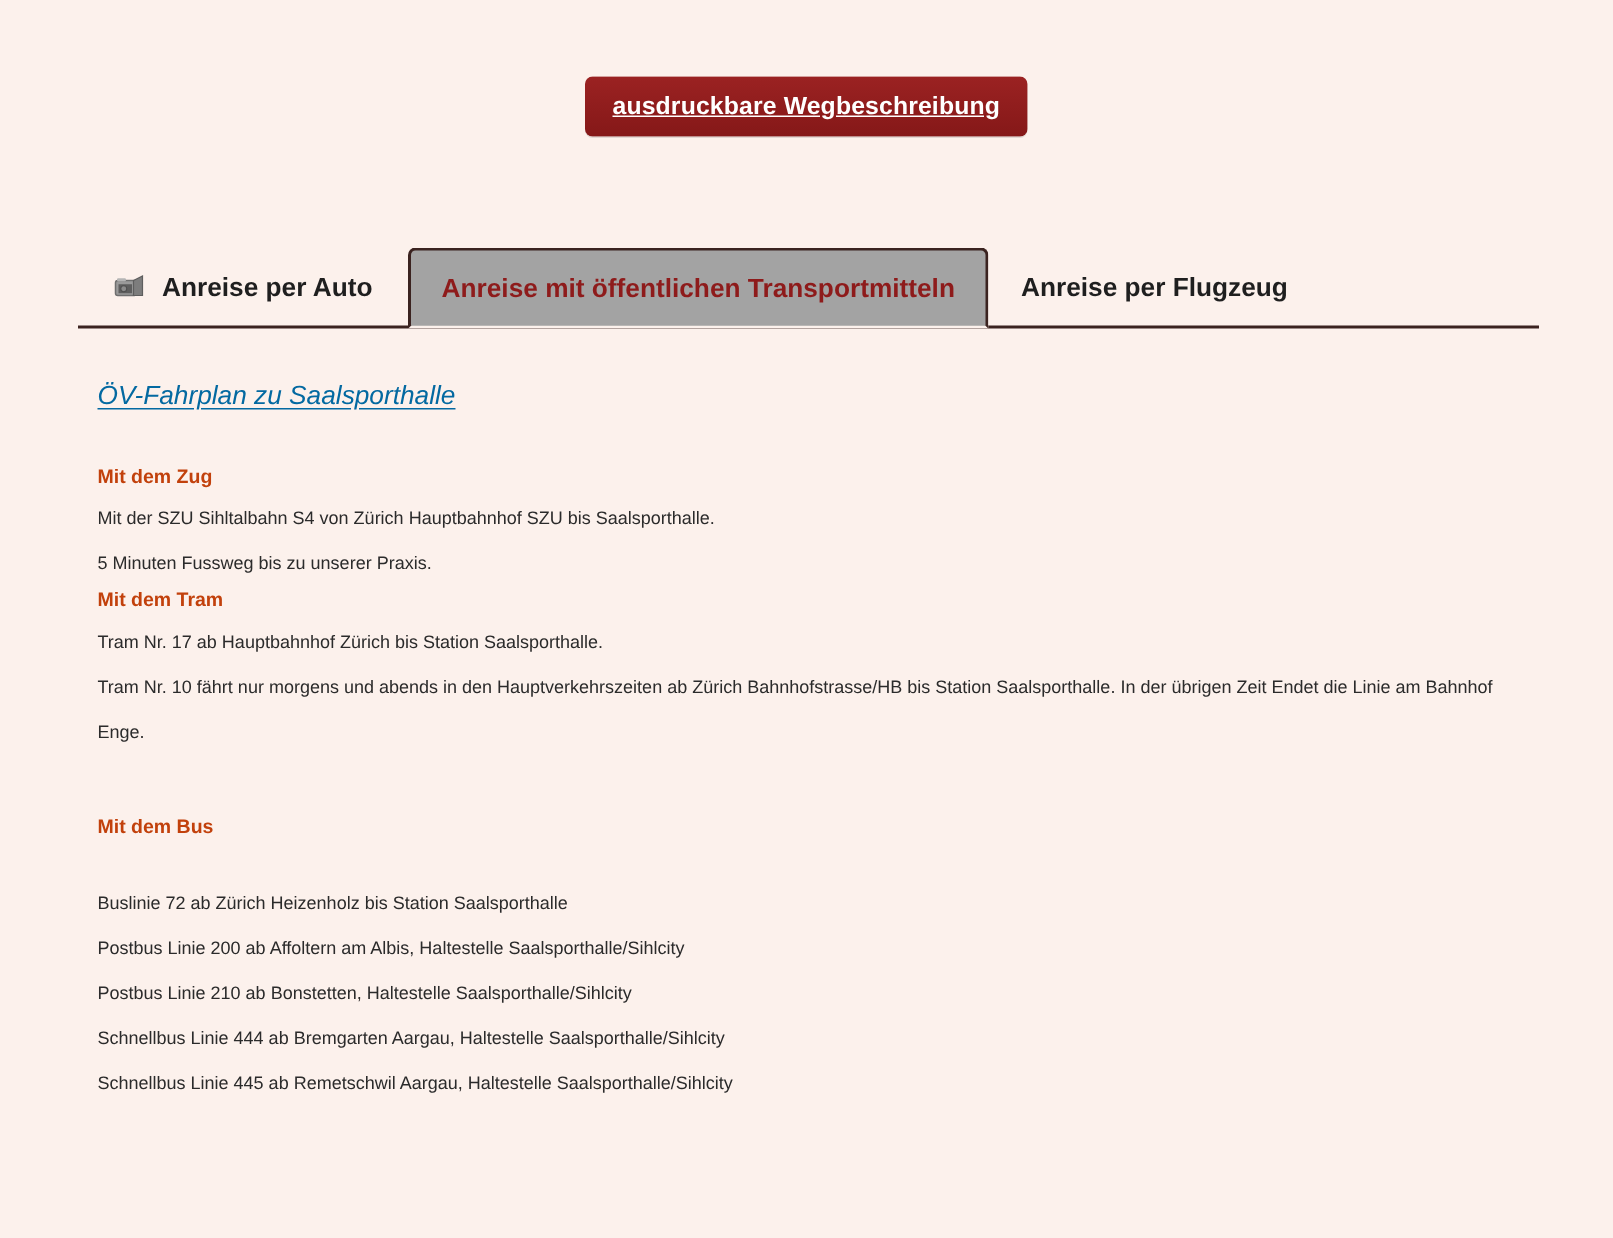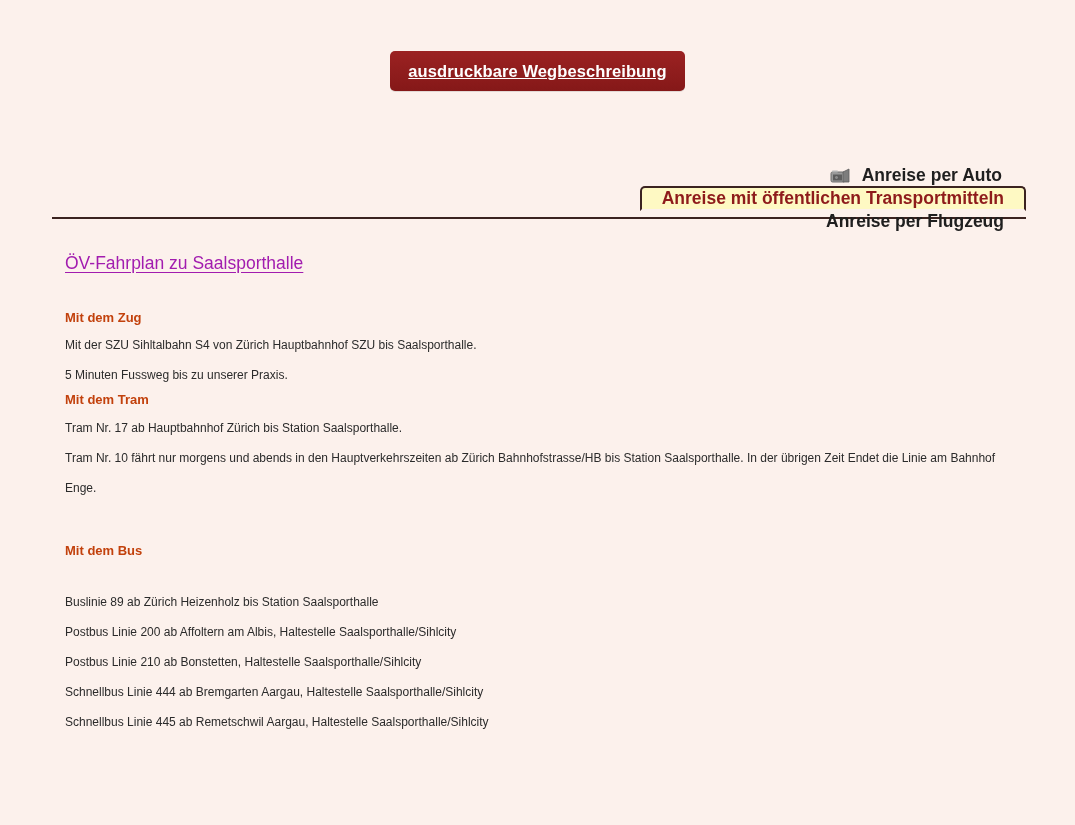--- a/index.html
+++ b/index.html
@@ -60,7 +60,6 @@
     border-bottom: 2px solid #3b2320;
     box-sizing: content-box;
     position: relative;
-    flex-direction: column;
   }
   .tab {
     display: flex;

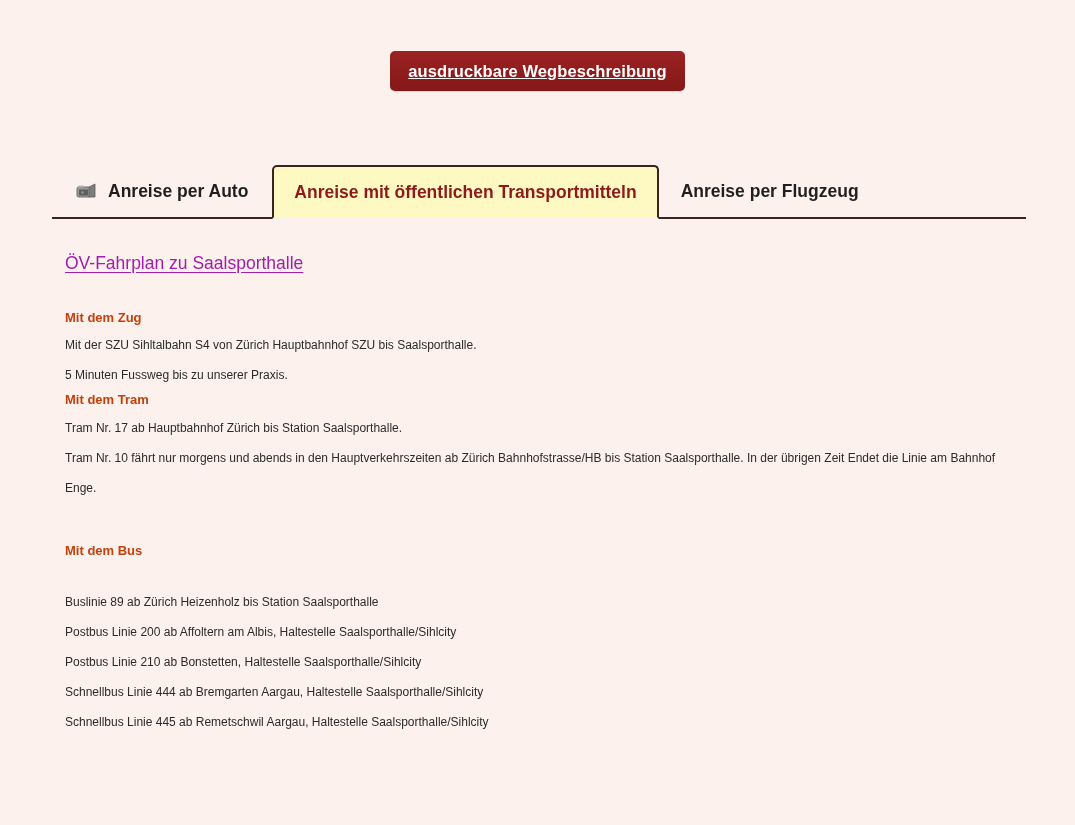--- a/index.html
+++ b/index.html
@@ -84,7 +84,7 @@
   }
   .tab.active {
     color: #8e1b1b;
-    background: #fef9c3;
+    background: #a3a3a3;
     border: 2px solid #3b2320;
     border-bottom: 2px solid #fcf1ec;
     border-top-left-radius: 5px;

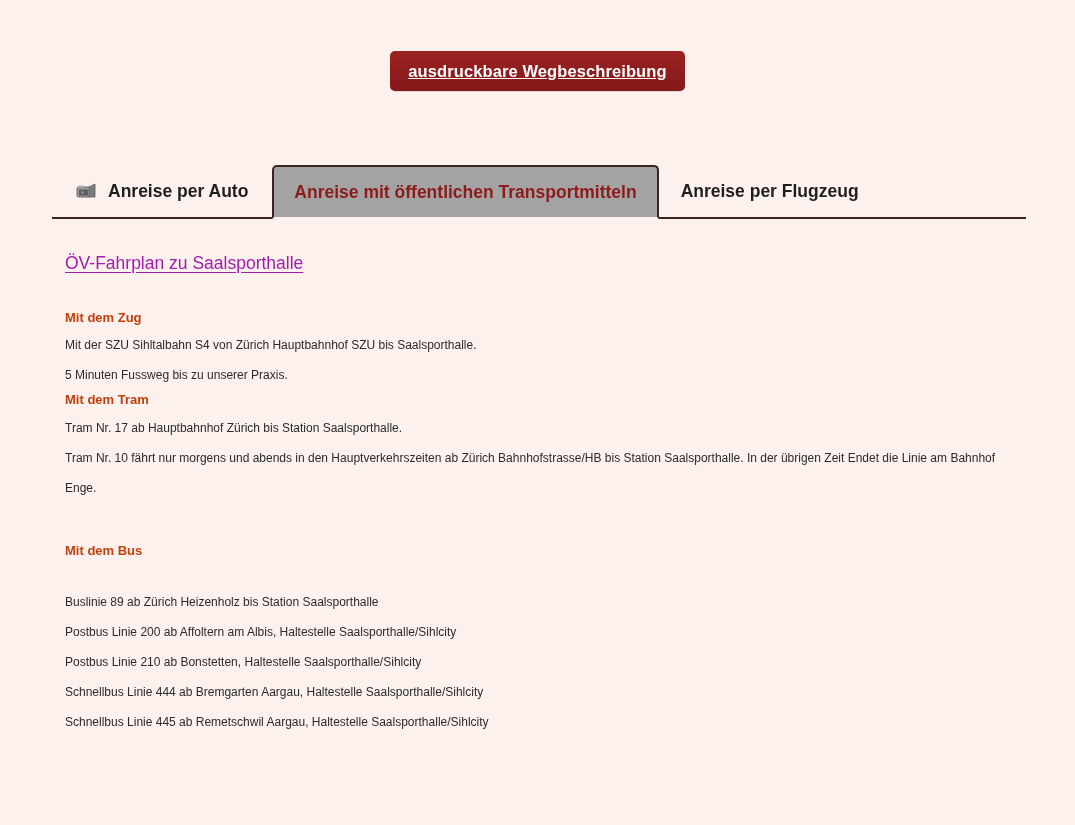--- a/index.html
+++ b/index.html
@@ -112,11 +112,12 @@
   .ov-link {
     display: inline-block;
     font-size: 17.5px;
-    color: #a21caf;
+    color: #0369a1;
     text-decoration: underline;
     text-underline-offset: 3px;
     cursor: pointer;
     line-height: 1.35;
+    font-style: italic;
   }
   .sec-title {
     font-size: 13px;

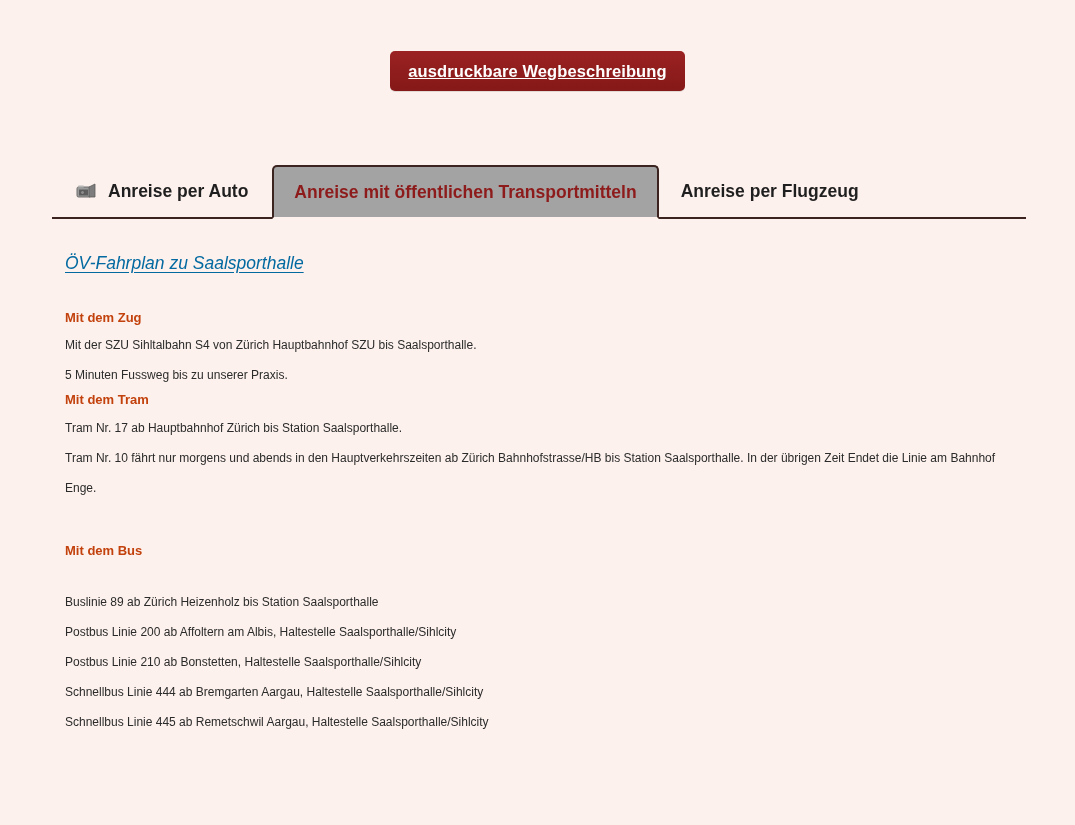--- a/index.html
+++ b/index.html
@@ -200,7 +200,7 @@
   <div class="sec-bus">
     <h3 class="sec-title">Mit dem Bus</h3>
     <div class="lines bus">
-      <p class="body-line">Buslinie 89 ab Zürich Heizenholz bis Station Saalsporthalle</p>
+      <p class="body-line">Buslinie 72 ab Zürich Heizenholz bis Station Saalsporthalle</p>
       <p class="body-line">Postbus Linie 200 ab Affoltern am Albis, Haltestelle Saalsporthalle/Sihlcity</p>
       <p class="body-line">Postbus Linie 210 ab Bonstetten, Haltestelle Saalsporthalle/Sihlcity</p>
       <p class="body-line">Schnellbus Linie 444 ab Bremgarten Aargau, Haltestelle Saalsporthalle/Sihlcity</p>

